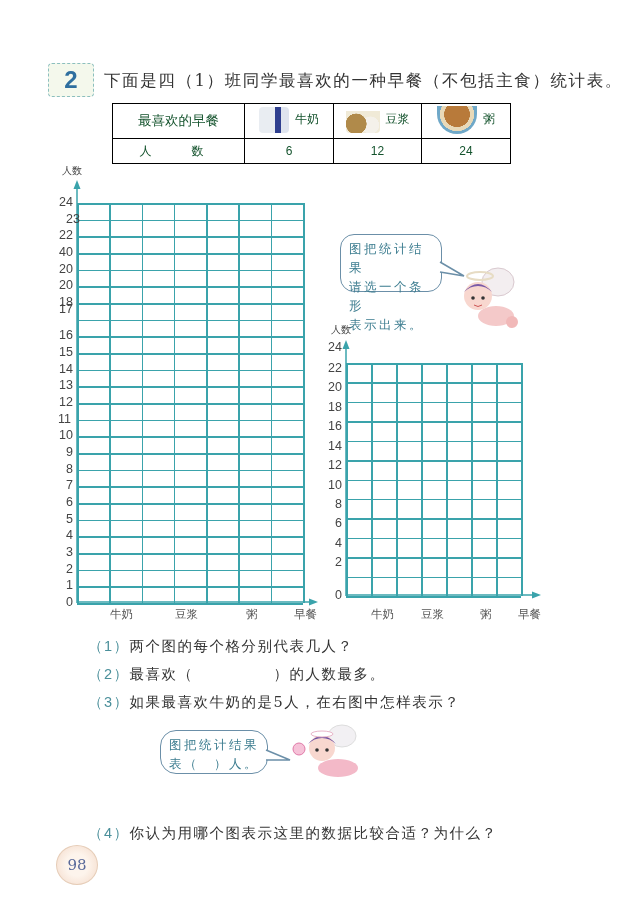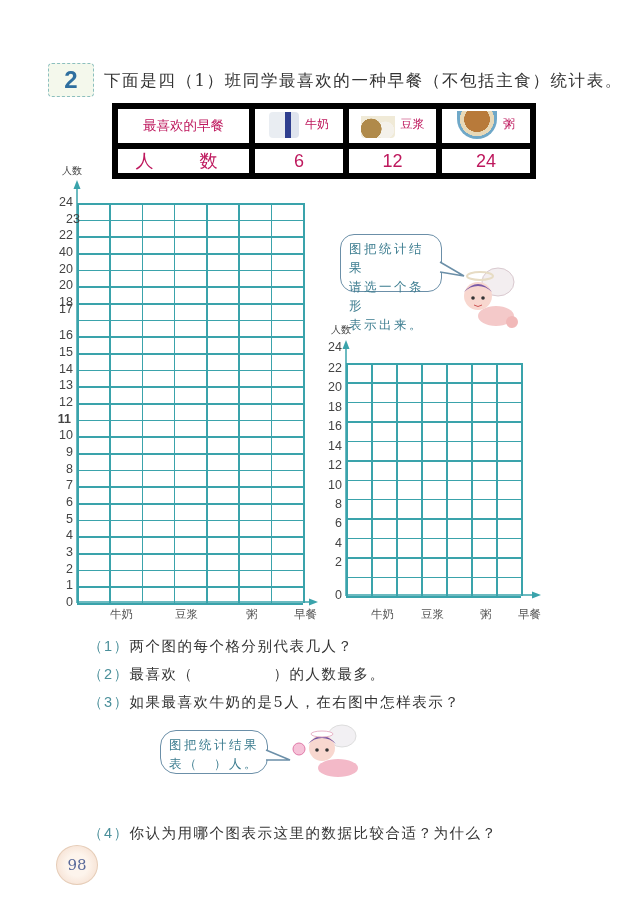--- a/index.html
+++ b/index.html
@@ -11,7 +11,7 @@
            font-family:"Liberation Sans", sans-serif; font-weight:bold; font-size:24px; color:#2f6f9f; box-sizing:border-box; }
   .title { left:104px; top:70px; font-size:16.5px; letter-spacing:1.6px; color:#333; white-space:nowrap; }
   table.stats { position:absolute; left:112px; top:103px; border-collapse:collapse; }
-  table.stats td { border:6px solid #000000; height:34px; text-align:center; font-size:13.5px; color:#be185d; padding:0; }
+  table.stats td { border:1px solid #000000; height:34px; text-align:center; font-size:13.5px; color:#14532d; padding:0; }
   table.stats tr.r2 td { height:24px; font-family:"Liberation Sans", sans-serif; font-size:18px; }
   table.stats tr.r2 td.lab { font-family:"DejaVu Serif", serif; letter-spacing:14px; }
   .food { display:inline-flex; align-items:center; gap:6px; }

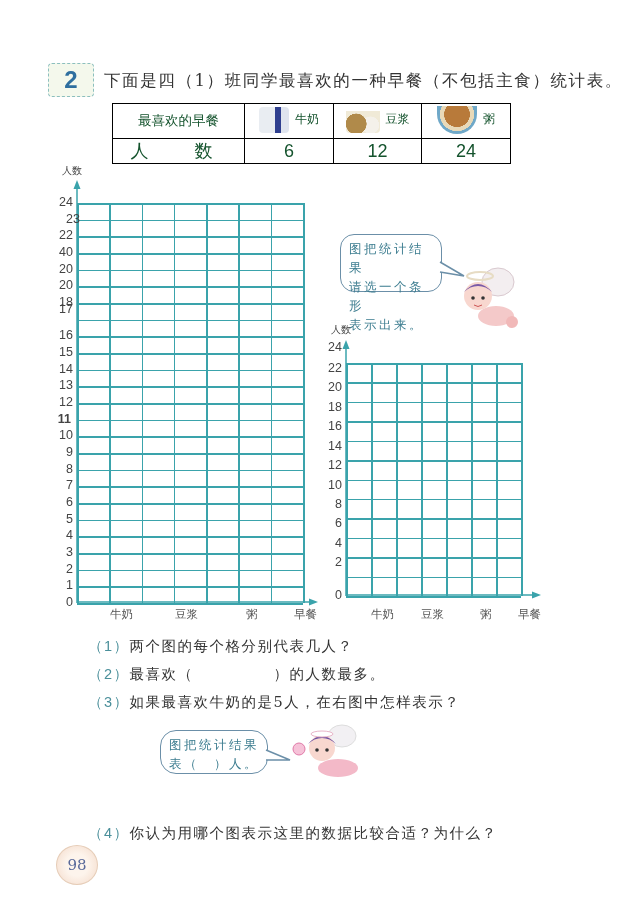--- a/index.html
+++ b/index.html
@@ -12,7 +12,7 @@
   .title { left:104px; top:70px; font-size:16.5px; letter-spacing:1.6px; color:#333; white-space:nowrap; }
   table.stats { position:absolute; left:112px; top:103px; border-collapse:collapse; }
   table.stats td { border:1px solid #000000; height:34px; text-align:center; font-size:13.5px; color:#14532d; padding:0; }
-  table.stats tr.r2 td { height:24px; font-family:"Liberation Sans", sans-serif; font-size:18px; }
+  table.stats tr.r2 td { height:24px; font-family:"Liberation Sans", sans-serif; font-size:12px; }
   table.stats tr.r2 td.lab { font-family:"DejaVu Serif", serif; letter-spacing:14px; }
   .food { display:inline-flex; align-items:center; gap:6px; }
   .foodimg { display:inline-block; border-radius:4px; }

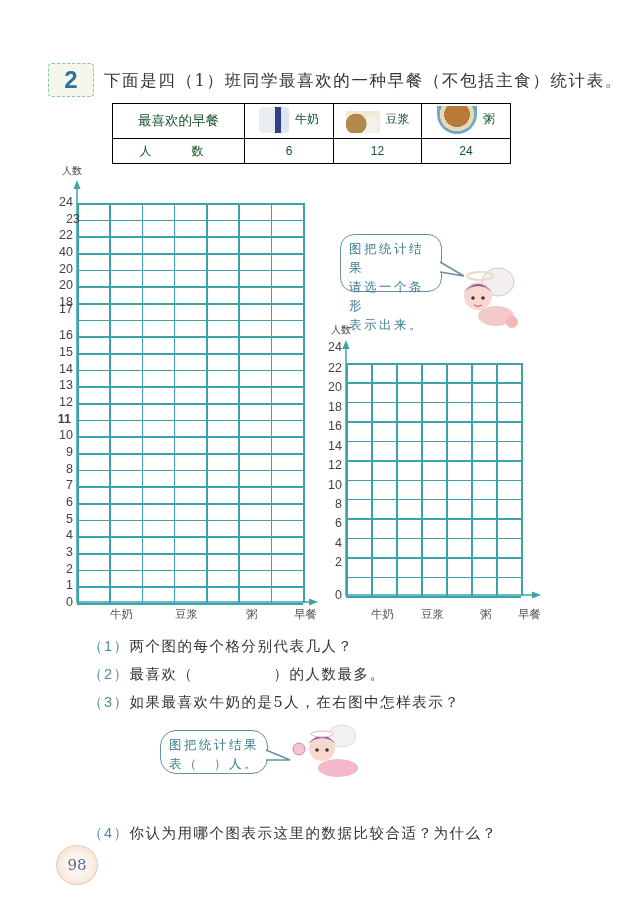--- a/index.html
+++ b/index.html
@@ -127,7 +127,7 @@
       <div class="abs ylab" style="left: 51px; top: 361.667px;">14</div>
       <div class="abs ylab" style="left: 51px; top: 378.333px;">13</div>
       <div class="abs ylab" style="left: 51px; top: 395px;">12</div>
-      <div class="abs ylab" style="left: 49px; top: 411.667px; font-weight: bold;">11</div>
+      <div class="abs ylab" style="left: 49px; top: 411.667px;">11</div>
       <div class="abs ylab" style="left: 51px; top: 428.333px;">10</div>
       <div class="abs ylab" style="left: 51px; top: 445px;">9</div>
       <div class="abs ylab" style="left: 51px; top: 461.667px;">8</div>

